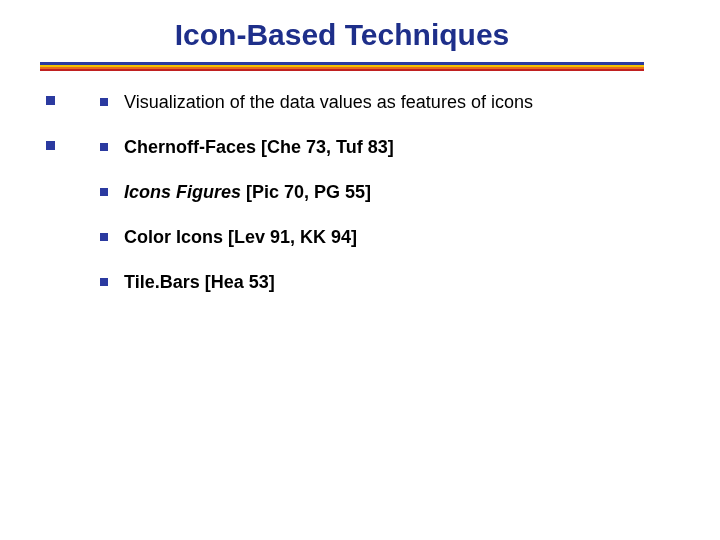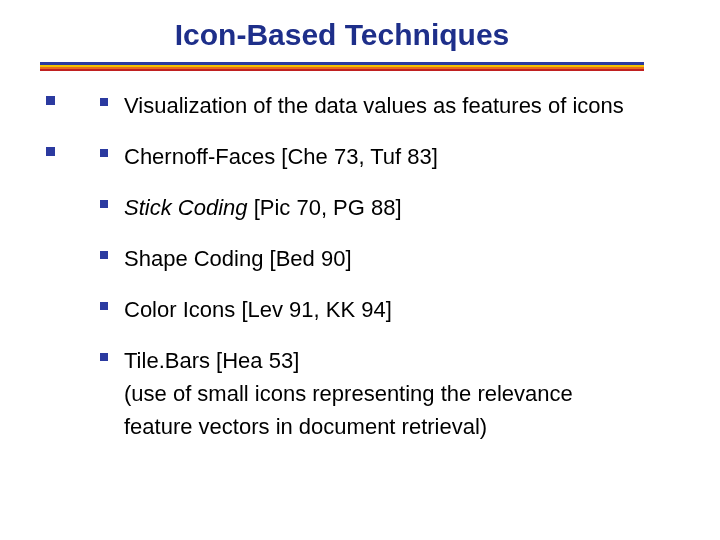--- a/index.html
+++ b/index.html
@@ -81,7 +81,7 @@
     position: relative;
     padding-left: 24px;
     margin: 0 0 18px 0;
-    font-size: 22px;
+    font-size: 18px;
     font-weight: normal;
     color: #000;
     line-height: 1.5;

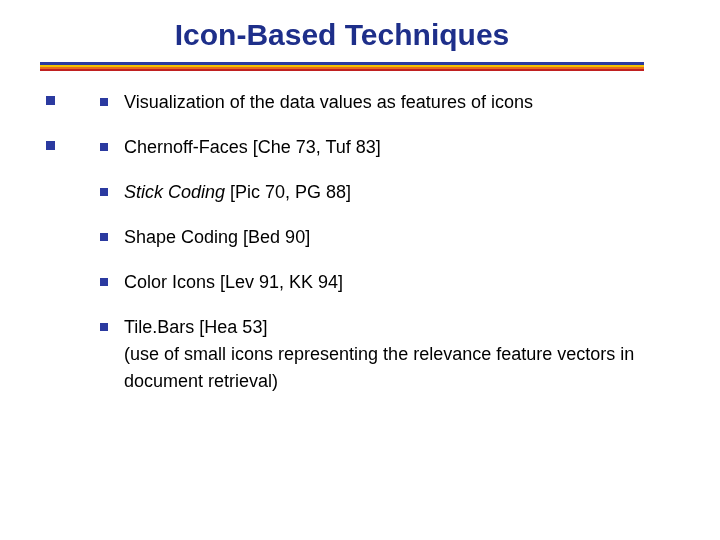--- a/index.html
+++ b/index.html
@@ -95,7 +95,7 @@
     height: 8px;
     background: #2b3aa0;
   }
-  .bold { font-weight: normal; }
+  .bold { font-weight: bold; }
   .italic { font-style: italic; }
 </style>
 </head>

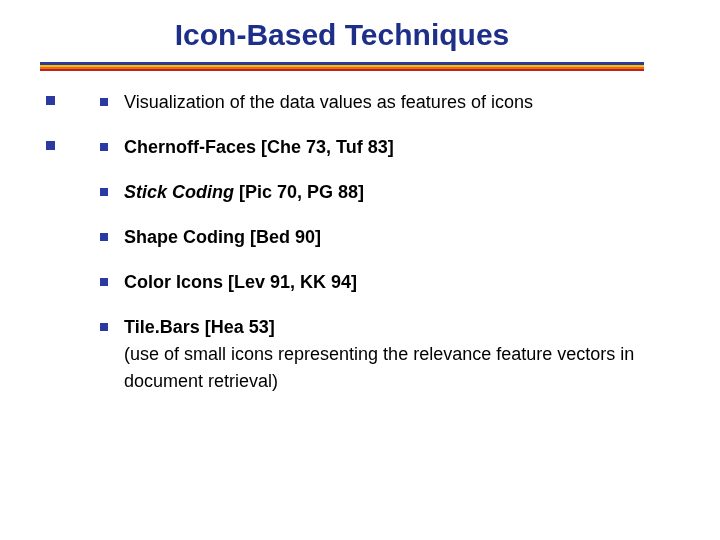--- a/index.html
+++ b/index.html
@@ -127,7 +127,7 @@
           <span class="bold">Chernoff-Faces [Che 73, Tuf 83]</span>
         </li>
         <li>
-          <span class="bold italic">Stick Coding</span><span class="bold"> [Pic 70, PG 88]</span>
+          <span class="bold italic">Icons Figures</span><span class="bold"> [Pic 70, PG 88]</span>
         </li>
         <li>
           <span class="bold">Shape Coding [Bed 90]</span>

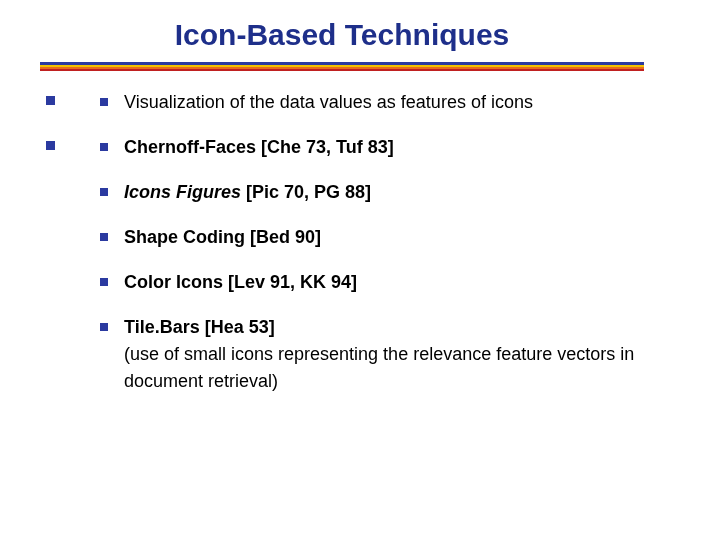--- a/index.html
+++ b/index.html
@@ -127,7 +127,7 @@
           <span class="bold">Chernoff-Faces [Che 73, Tuf 83]</span>
         </li>
         <li>
-          <span class="bold italic">Icons Figures</span><span class="bold"> [Pic 70, PG 88]</span>
+          <span class="bold italic">Icons Figures</span><span class="bold"> [Pic 70, PG 55]</span>
         </li>
         <li>
           <span class="bold">Shape Coding [Bed 90]</span>

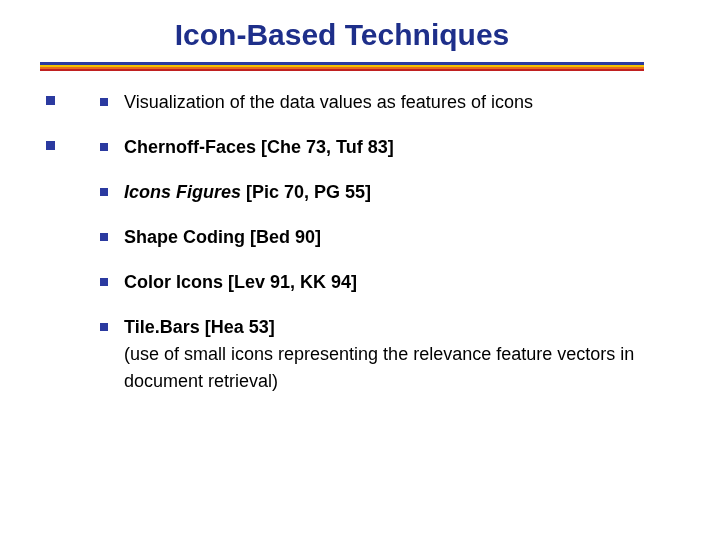--- a/index.html
+++ b/index.html
@@ -130,9 +130,6 @@
           <span class="bold italic">Icons Figures</span><span class="bold"> [Pic 70, PG 55]</span>
         </li>
         <li>
-          <span class="bold">Shape Coding [Bed 90]</span>
-        </li>
-        <li>
           <span class="bold">Color Icons [Lev 91, KK 94]</span>
         </li>
         <li>

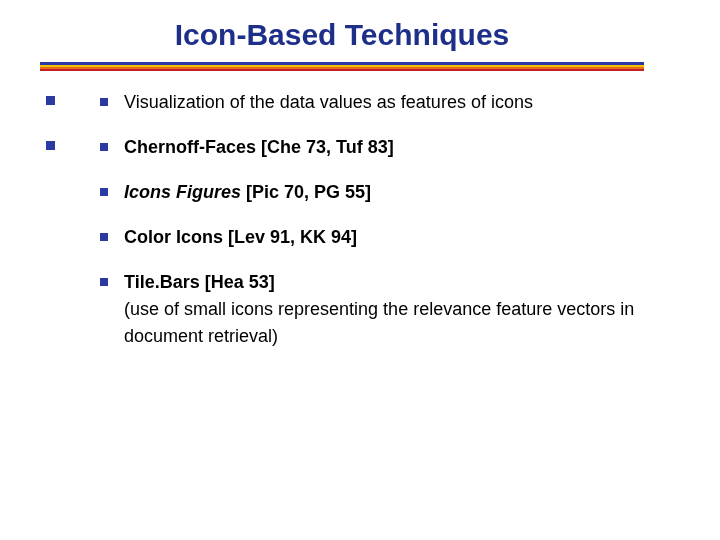--- a/index.html
+++ b/index.html
@@ -134,7 +134,6 @@
         </li>
         <li>
           <span class="bold">Tile.Bars [Hea 53]</span><br>
-          <span>(use of small icons representing the relevance feature vectors in document retrieval)</span>
         </li>
       </ul>
     </li>

